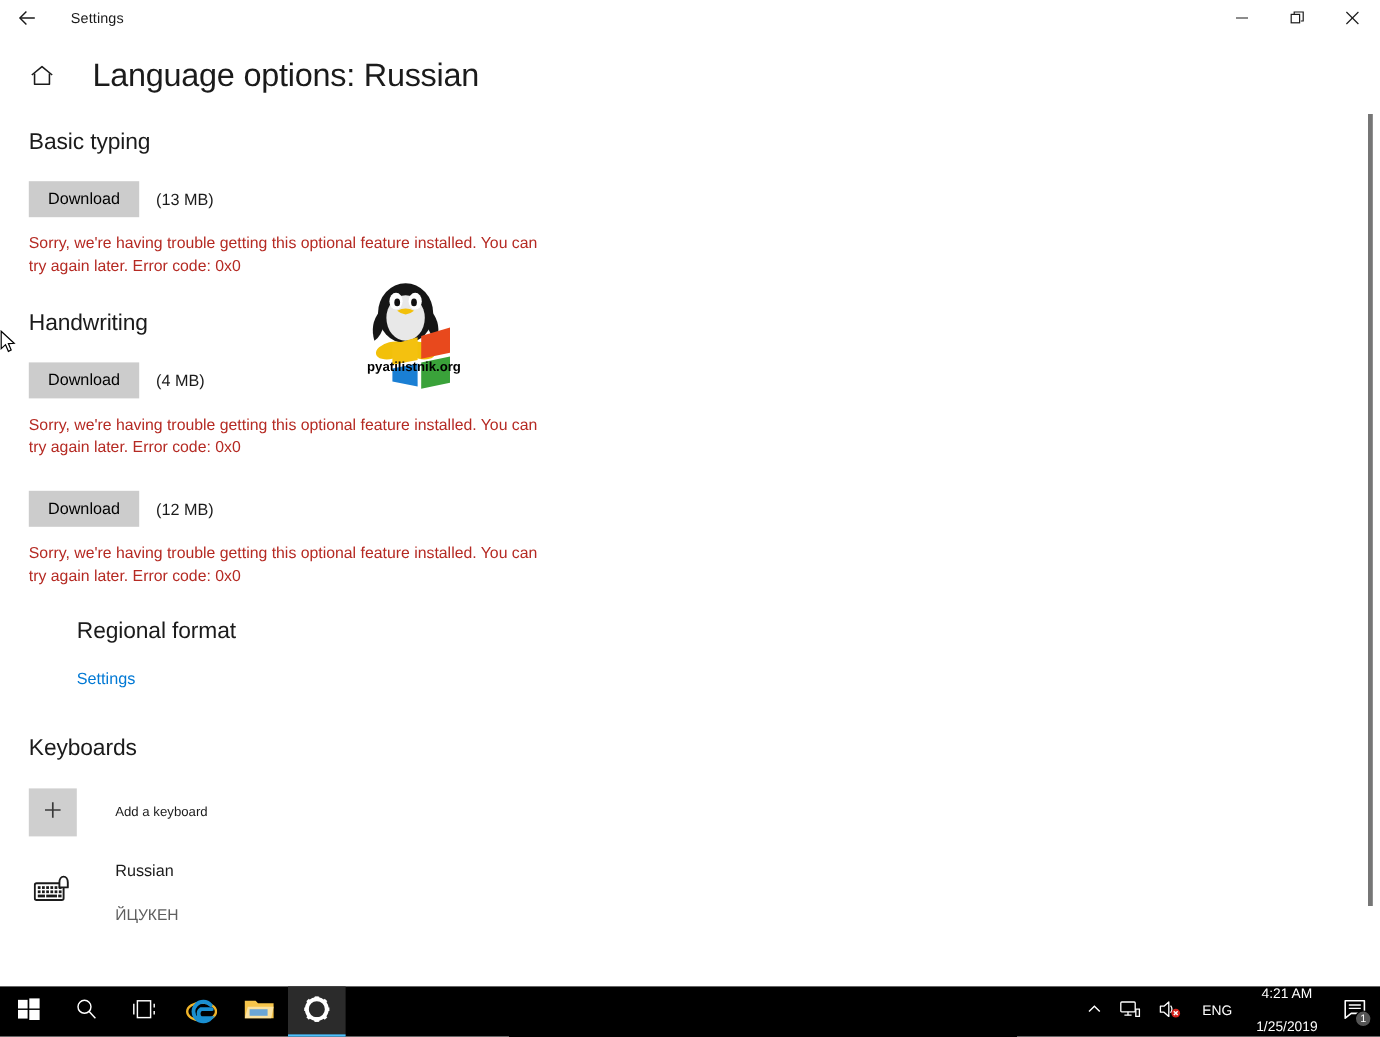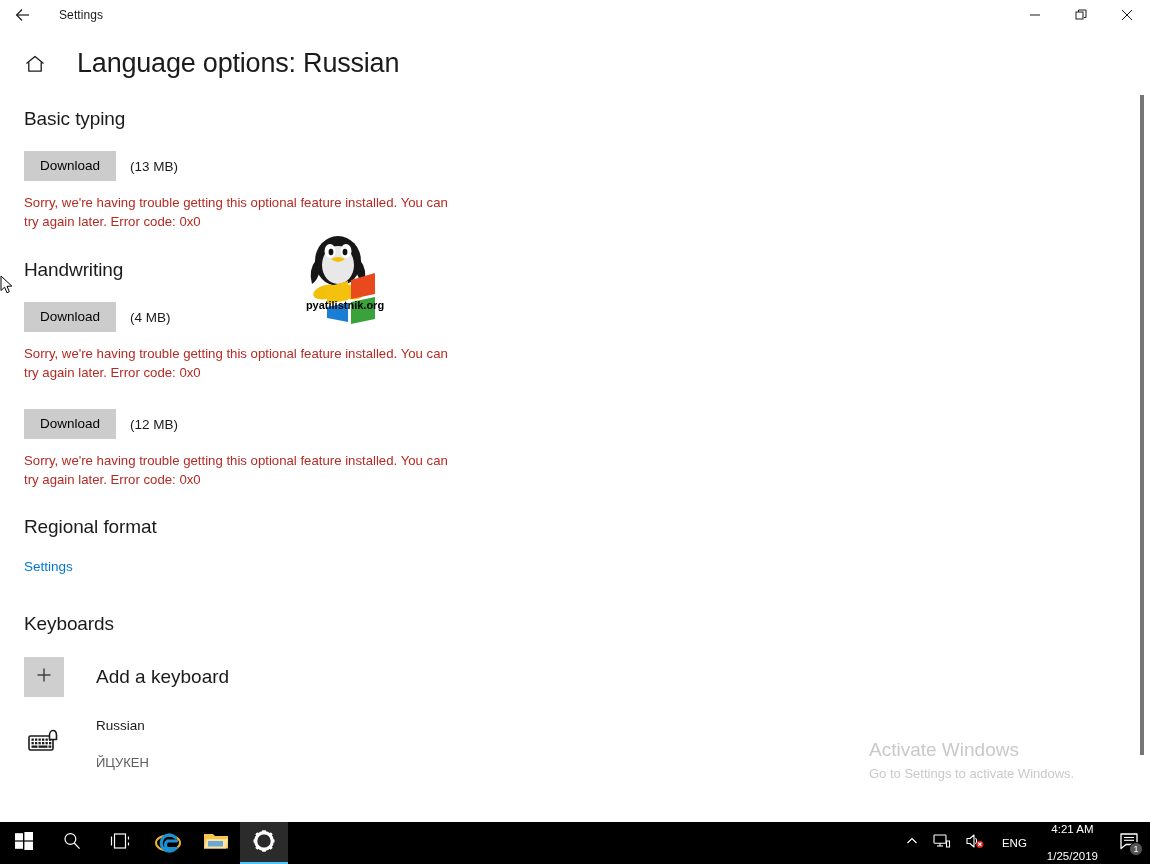--- a/index.html
+++ b/index.html
@@ -414,7 +414,7 @@
       <div class="err-text">Sorry, we're having trouble getting this optional feature installed. You can try again later. Error code: 0x0</div>
     </div>
 
-    <div class="section" style="margin-top:27px;">
+    <div class="section" style="margin-top:27px;margin-left:40px;">
       <div class="section-title">Regional format</div>
       <div style="margin-top:19px;">
         <a class="link" href="#">Settings</a>

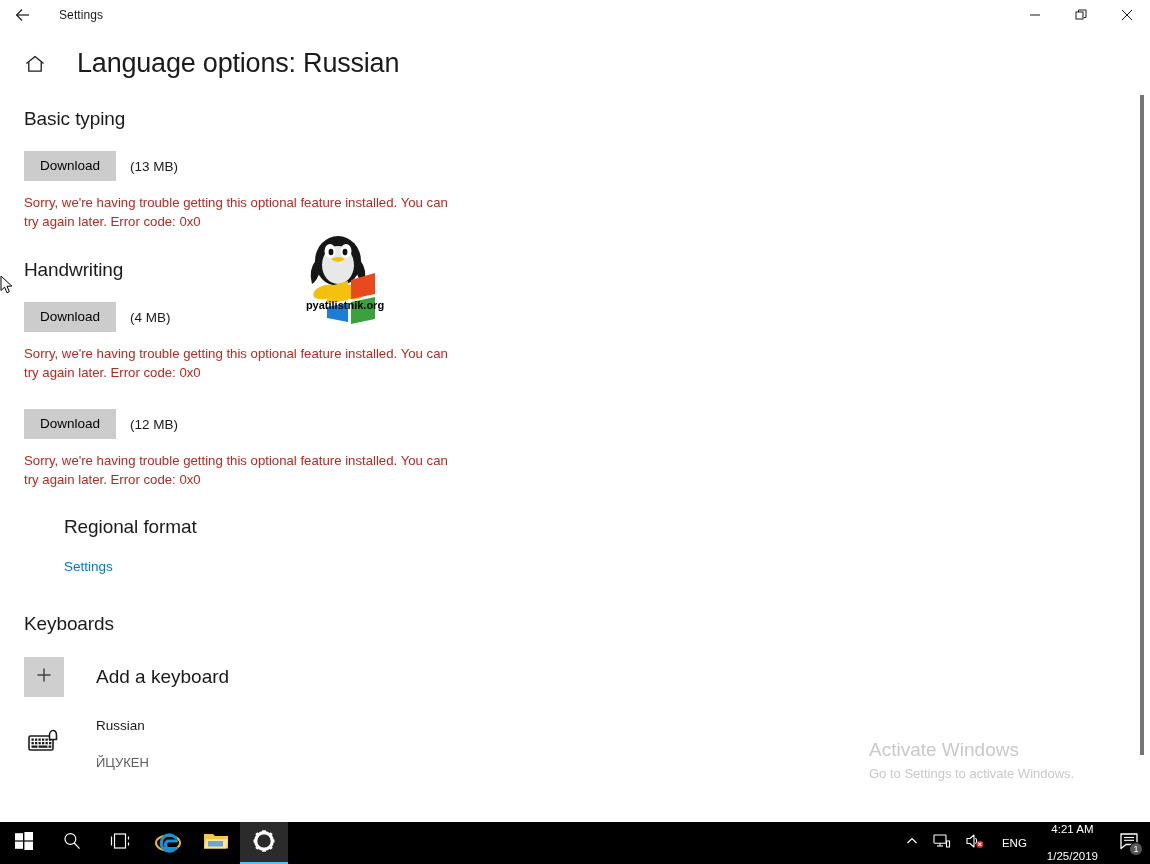--- a/index.html
+++ b/index.html
@@ -156,7 +156,7 @@
     flex: 0 0 auto;
   }
   .add-kb-label {
-    font-size: 19px;
+    font-size: 11px;
     color: #1b1b1b;
     margin-left: 32px;
   }

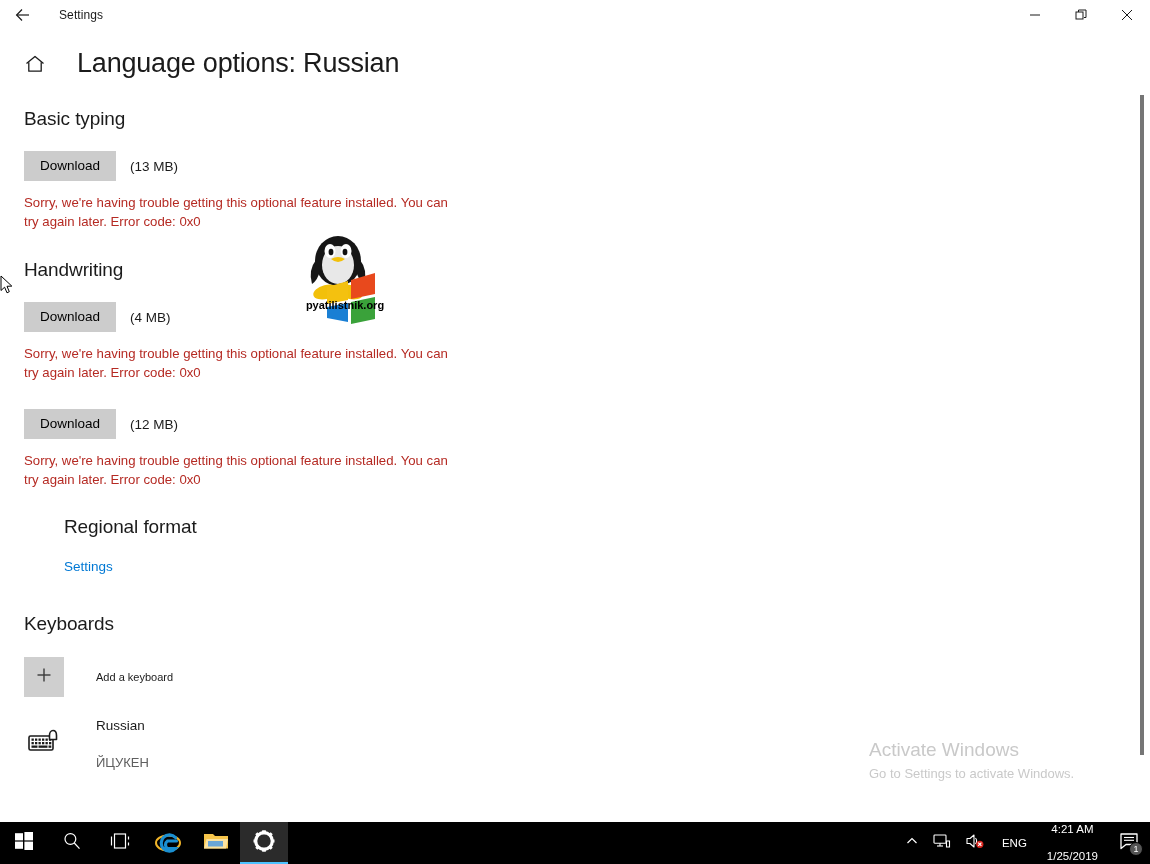--- a/index.html
+++ b/index.html
@@ -500,10 +500,6 @@
     </svg>
   </div>
 
-  <div class="activate">
-    <div class="activate-title">Activate Windows</div>
-    <div class="activate-sub">Go to Settings to activate Windows.</div>
-  </div>
 
   <div class="scrollbar-track">
     <div class="scrollbar-thumb"></div>

